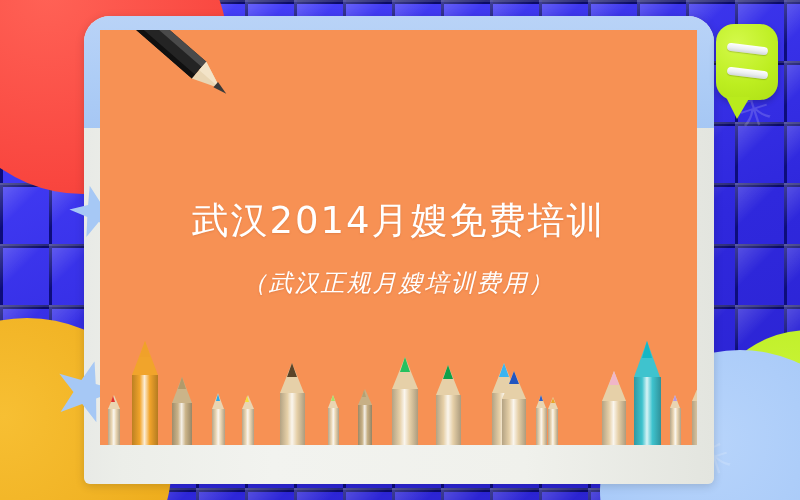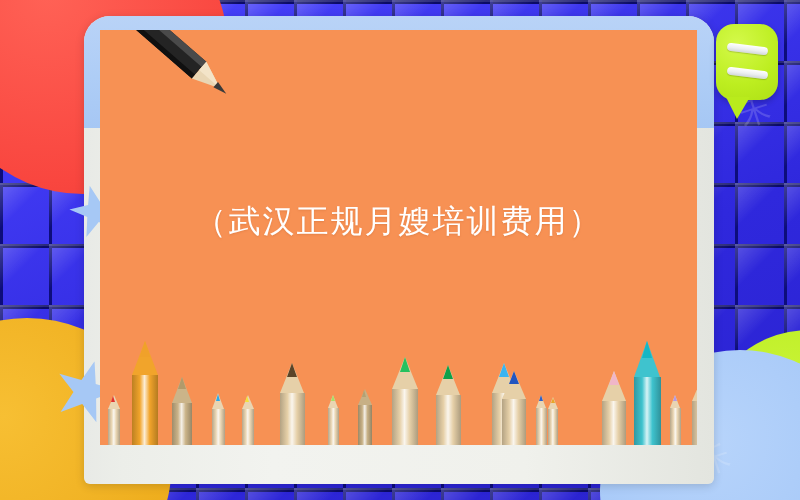--- a/index.html
+++ b/index.html
@@ -254,6 +254,7 @@
     </svg>
 
     <div class="title-block">
+      <div class="title-line-1">武汉2014月嫂免费培训</div>
       <div class="title-line-2">（武汉正规月嫂培训费用）</div>
     </div>
 

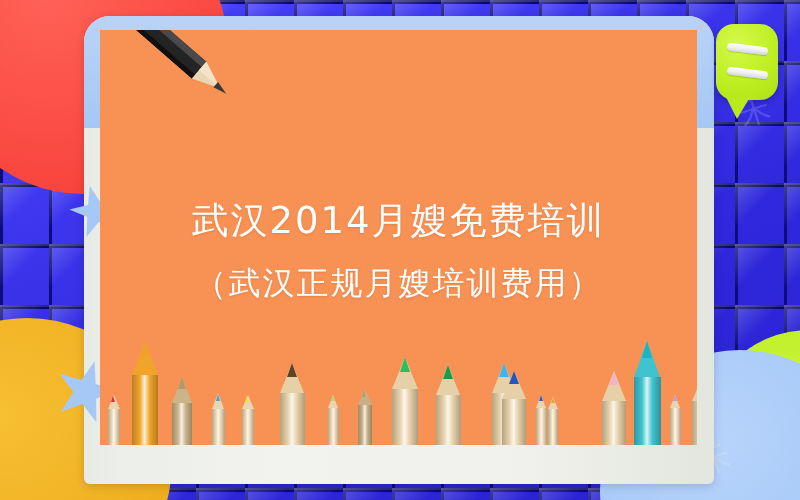--- a/index.html
+++ b/index.html
@@ -163,7 +163,7 @@
     text-shadow: 0 1px 2px rgba(170,80,30,.25);
     white-space: nowrap;
   }
-  .title-line-2 { font-size: 32px; }
+  .title-line-2 { font-size: 24px; font-style: italic; }
 
   
   .pencil-row {

